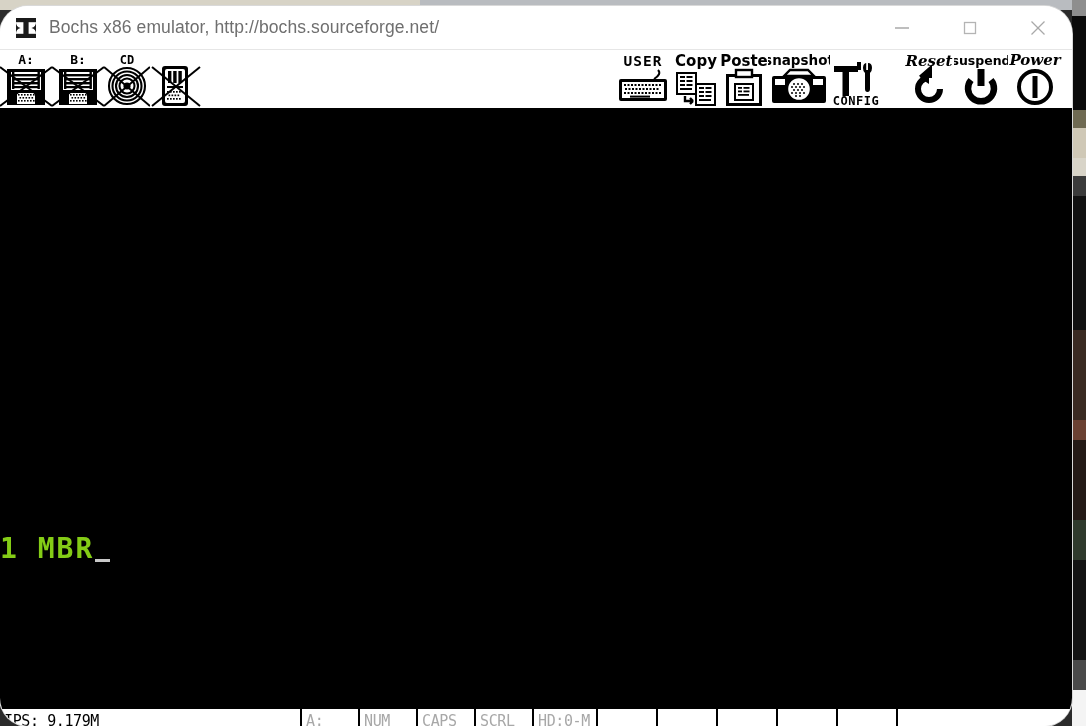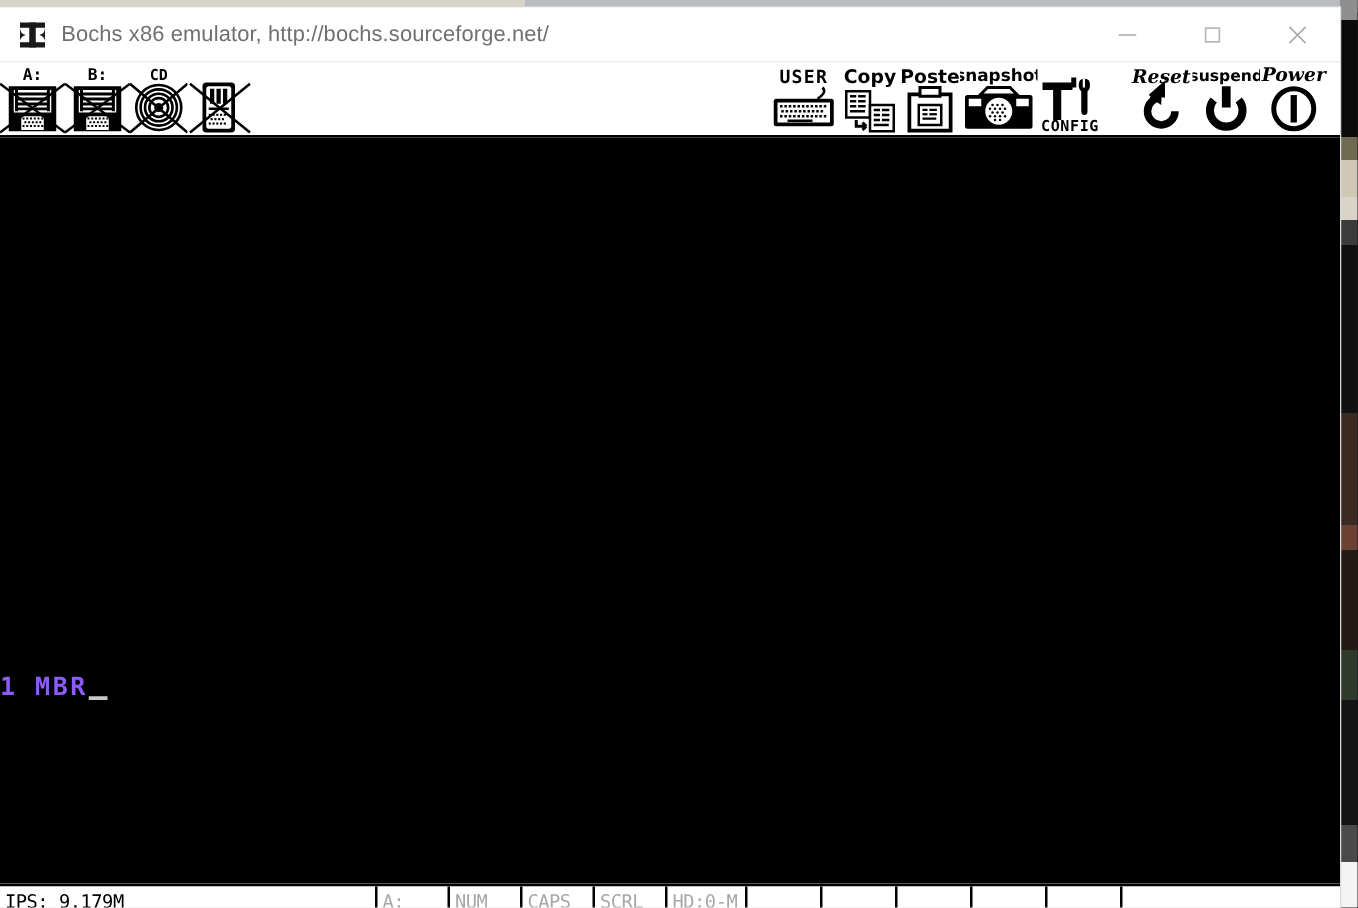--- a/index.html
+++ b/index.html
@@ -63,6 +63,7 @@
     background: #ffffff;
     box-shadow: 0 0 0 1px #d9d9d9;
     overflow: hidden;
+    border-radius: 28px;
   }
 
   

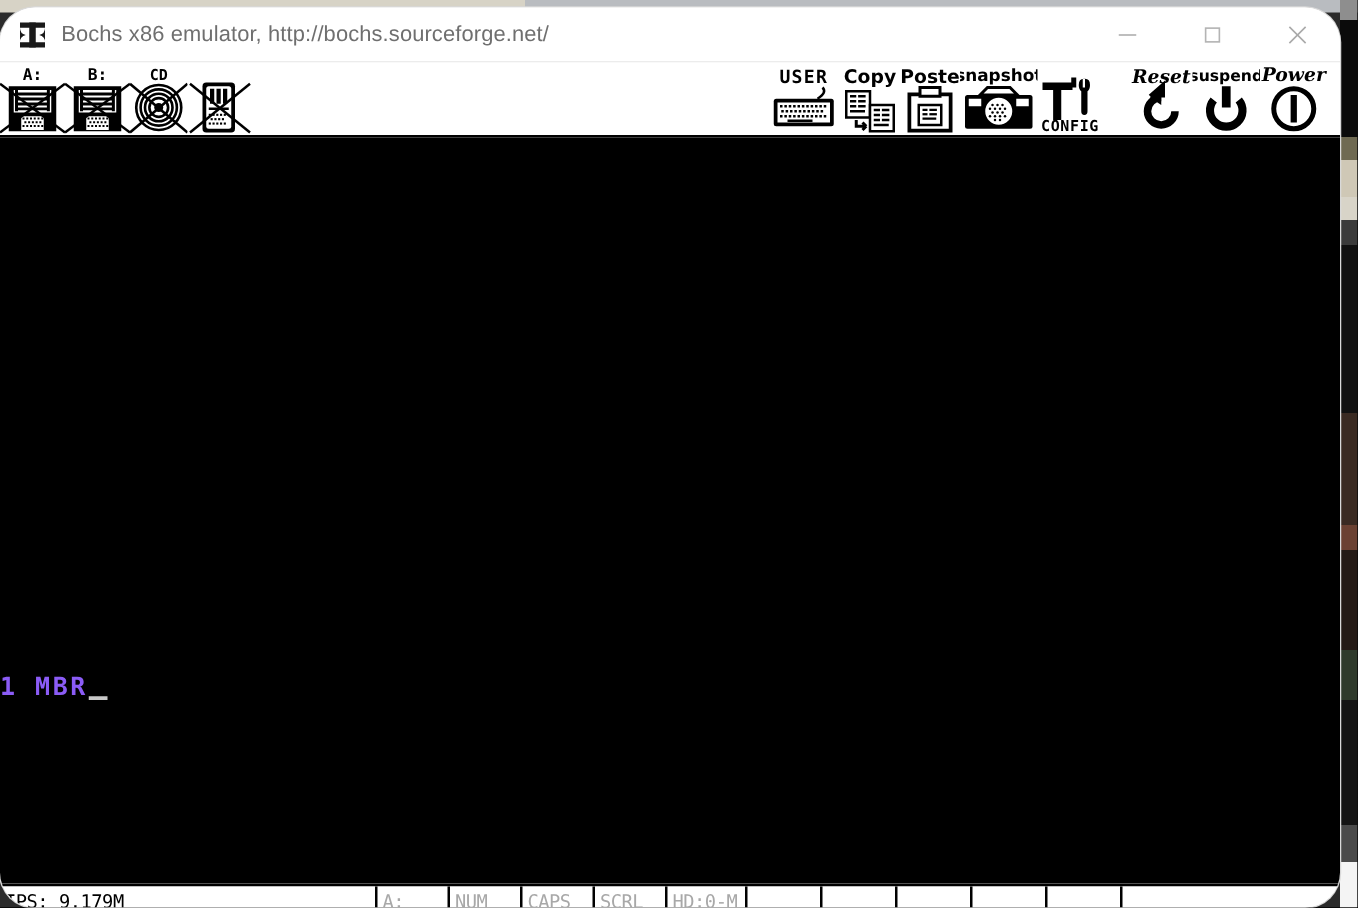--- a/index.html
+++ b/index.html
@@ -149,9 +149,9 @@
     position: absolute;
     left: 0;
     top: 425px;
-    color: #8b5cf6;
+    color: #84cc16;
     font-family: "DejaVu Sans Mono", "Liberation Mono", monospace;
-    font-size: 20px;
+    font-size: 28px;
     font-weight: bold;
     letter-spacing: 2px;
     white-space: pre;

